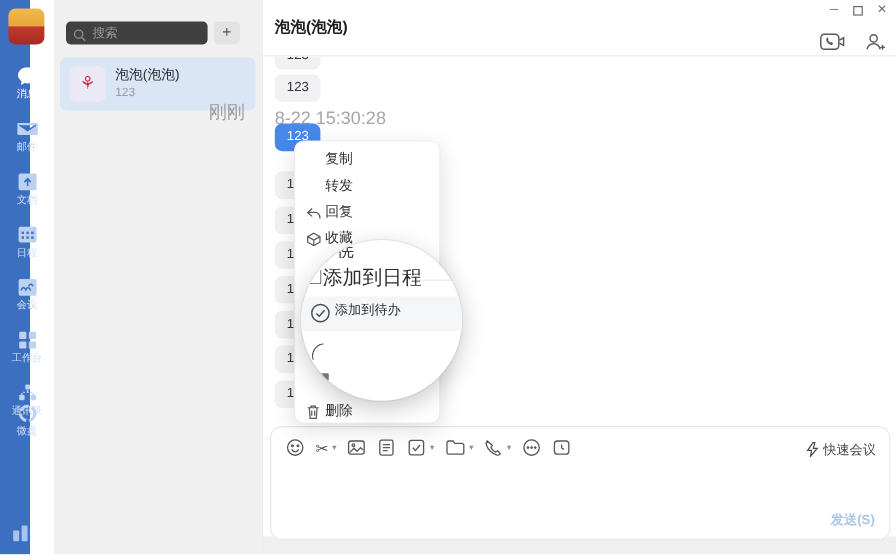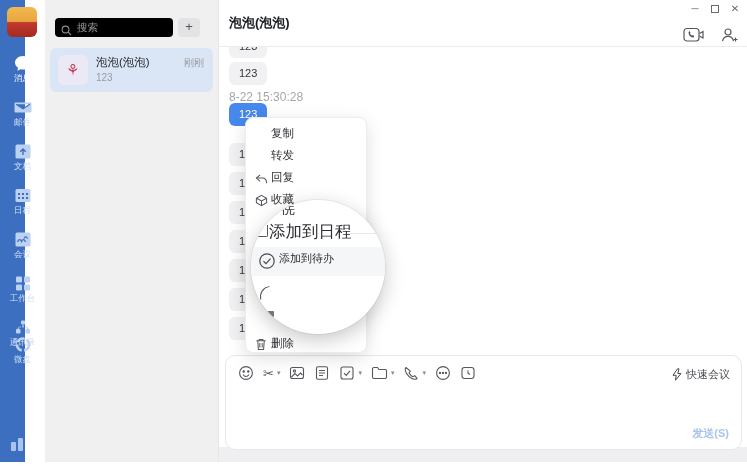--- a/index.html
+++ b/index.html
@@ -21,7 +21,7 @@
 
   
   .chatlist { position:absolute; left:45px; top:0; width:173px; height:462px; background:#f0f0f1; }
-  .search-box { position:absolute; left:10px; top:18px; width:118px; height:19px; background:#000000;
+  .search-box { position:absolute; left:10px; top:18px; width:118px; height:19px; background:#404040;
     border-radius:4px; display:flex; align-items:center; padding:0 6px;text-align:right; }
   .search-box .sglyph { width:11px; height:11px; margin-right:5px; flex:0 0 auto; }
   .search-box .ph { font-size:10.5px; color:#9a9a9e; }

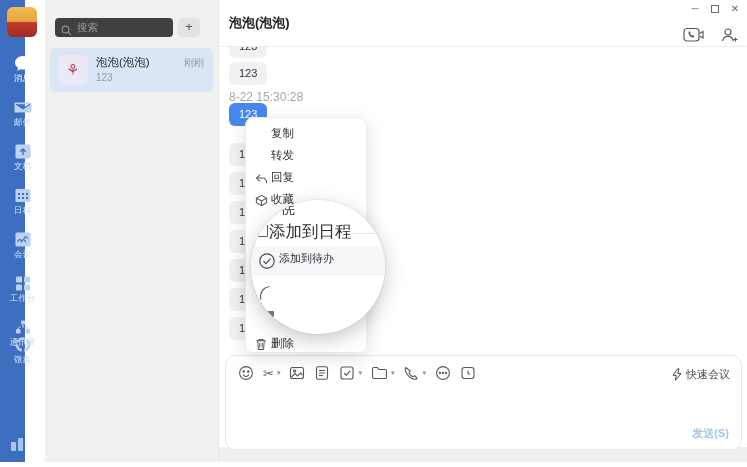--- a/index.html
+++ b/index.html
@@ -34,7 +34,7 @@
   .conv .cavatar span { font-size:15px; line-height:30px; color:#c23b50; }
   .conv .ctitle { position:absolute; left:46px; top:7px; font-size:11.5px; color:#26282c; }
   .conv .cpreview { position:absolute; left:46px; top:24px; font-size:10px; color:#9a9a9e; }
-  .conv .ctime { position:absolute; right:9px; top:8px; font-size:10px; color:#9a9a9e; }
+  .conv .ctime { position:absolute; right:9px; top:36px; font-size:15px; color:#9a9a9e; }
 
   
   .chat { position:absolute; left:218px; top:0; width:529px; height:462px; background:#fff;

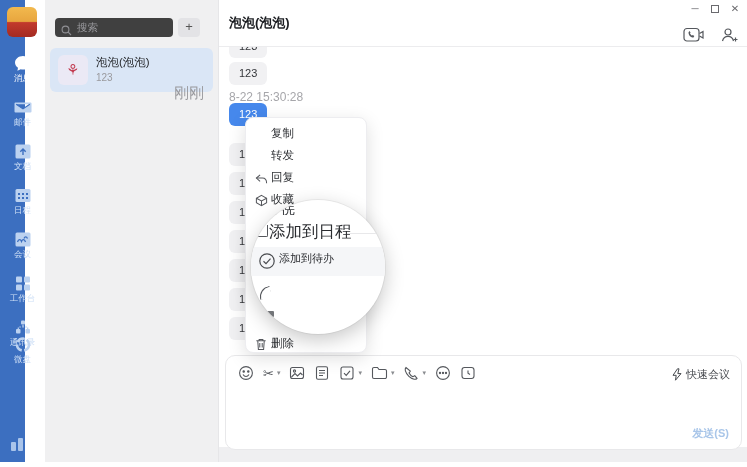--- a/index.html
+++ b/index.html
@@ -54,7 +54,7 @@
   .bubble { position:absolute; left:10px; display:inline-block; background:#f1f1f3; color:#34363a;
     border-radius:6px; padding:6px 10px; font-size:11px; line-height:11px; }
   .bubble.selected { background:#4688ec; color:#fff; }
-  .m-ts { position:absolute; left:10px; font-size:12px; color:#a6a6aa; }
+  .m-ts { position:absolute; left:10px; font-size:15px; color:#a6a6aa; }
 
   
   .ctx-menu { position:absolute; left:26px; top:117px; width:122px; height:236px; background:#fff;

